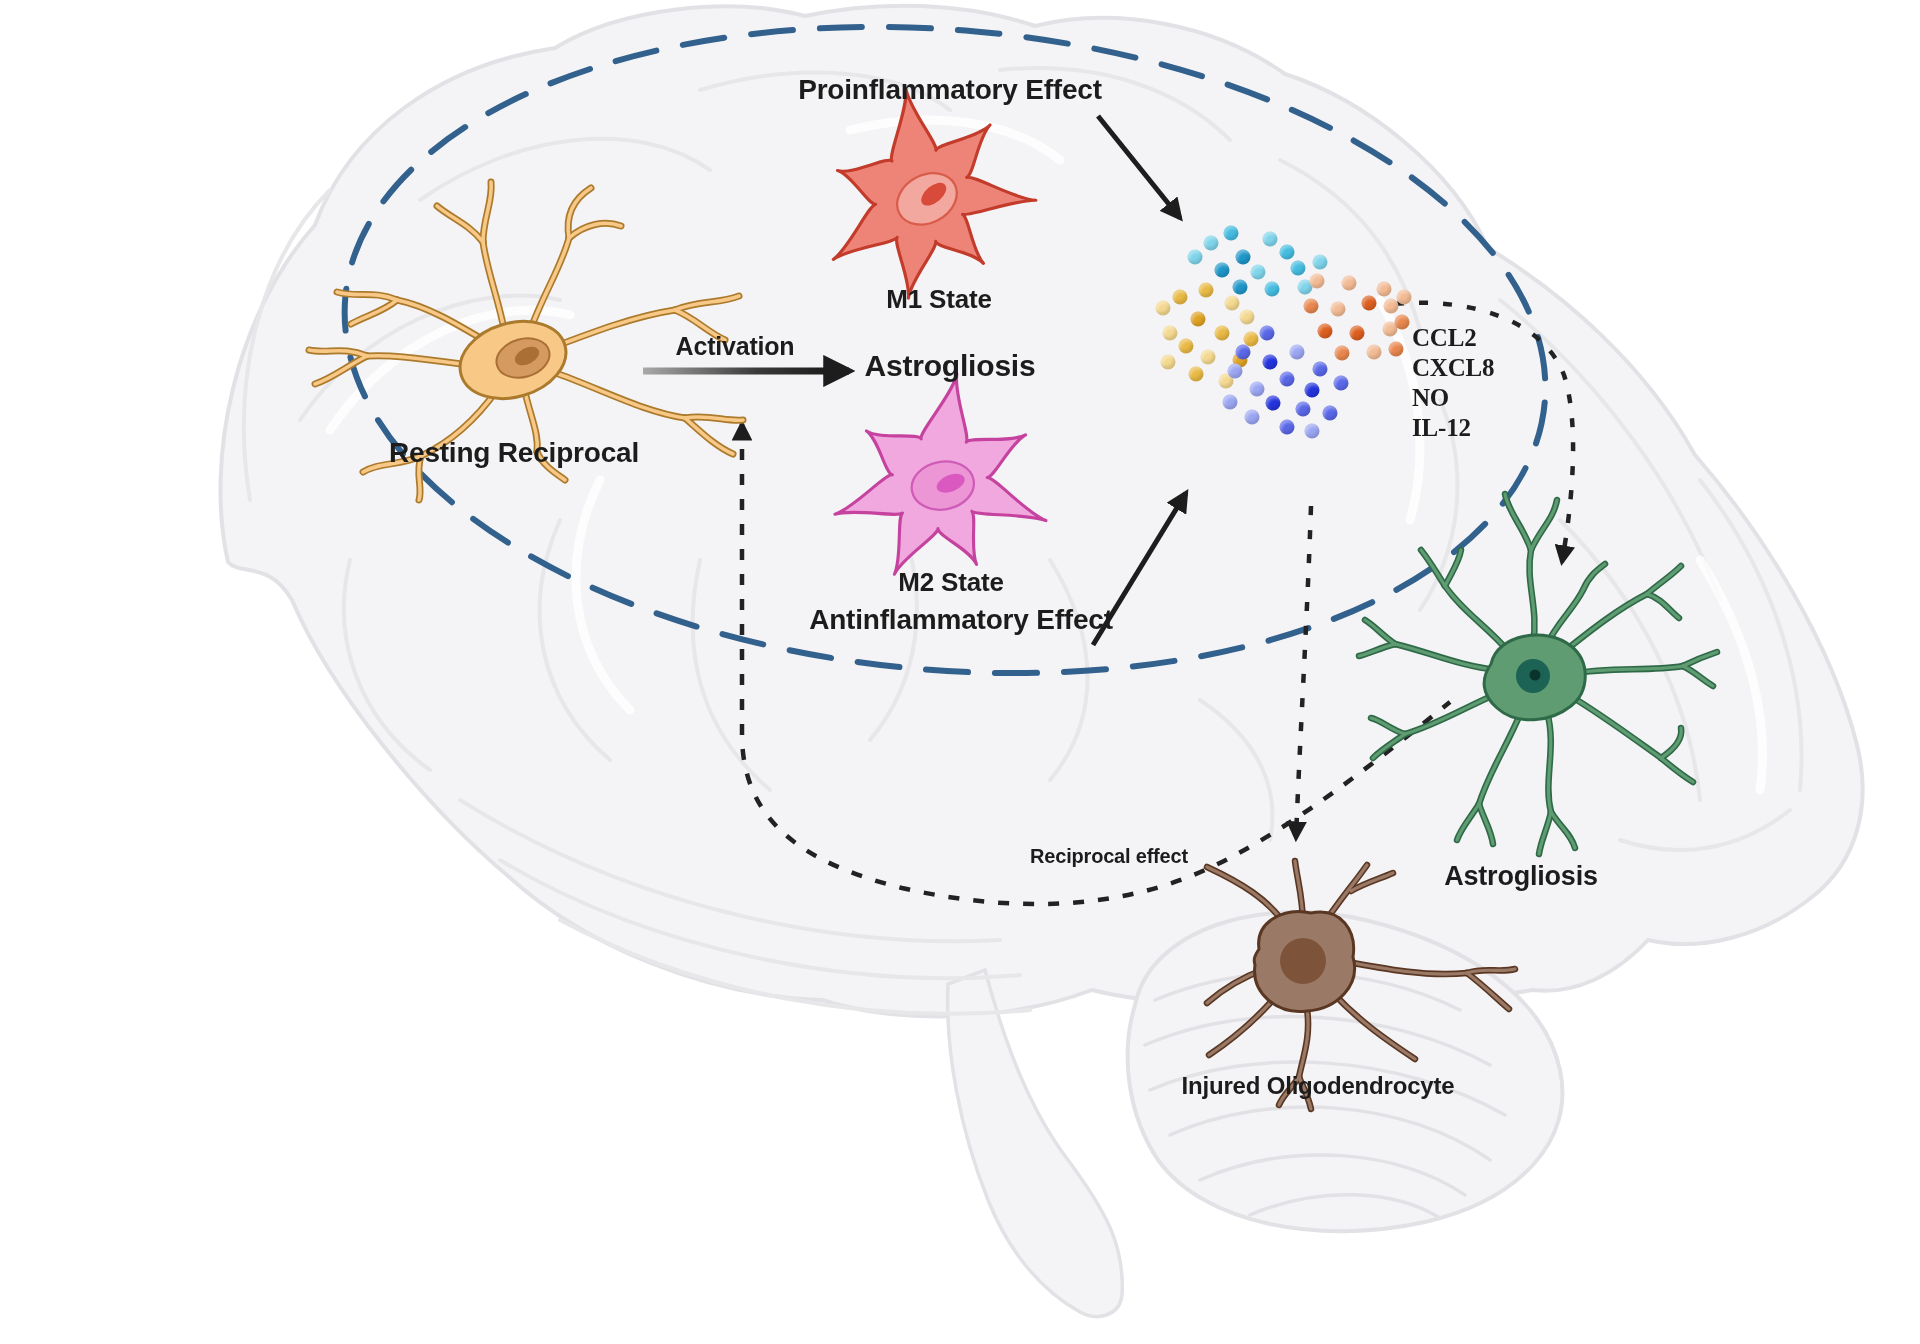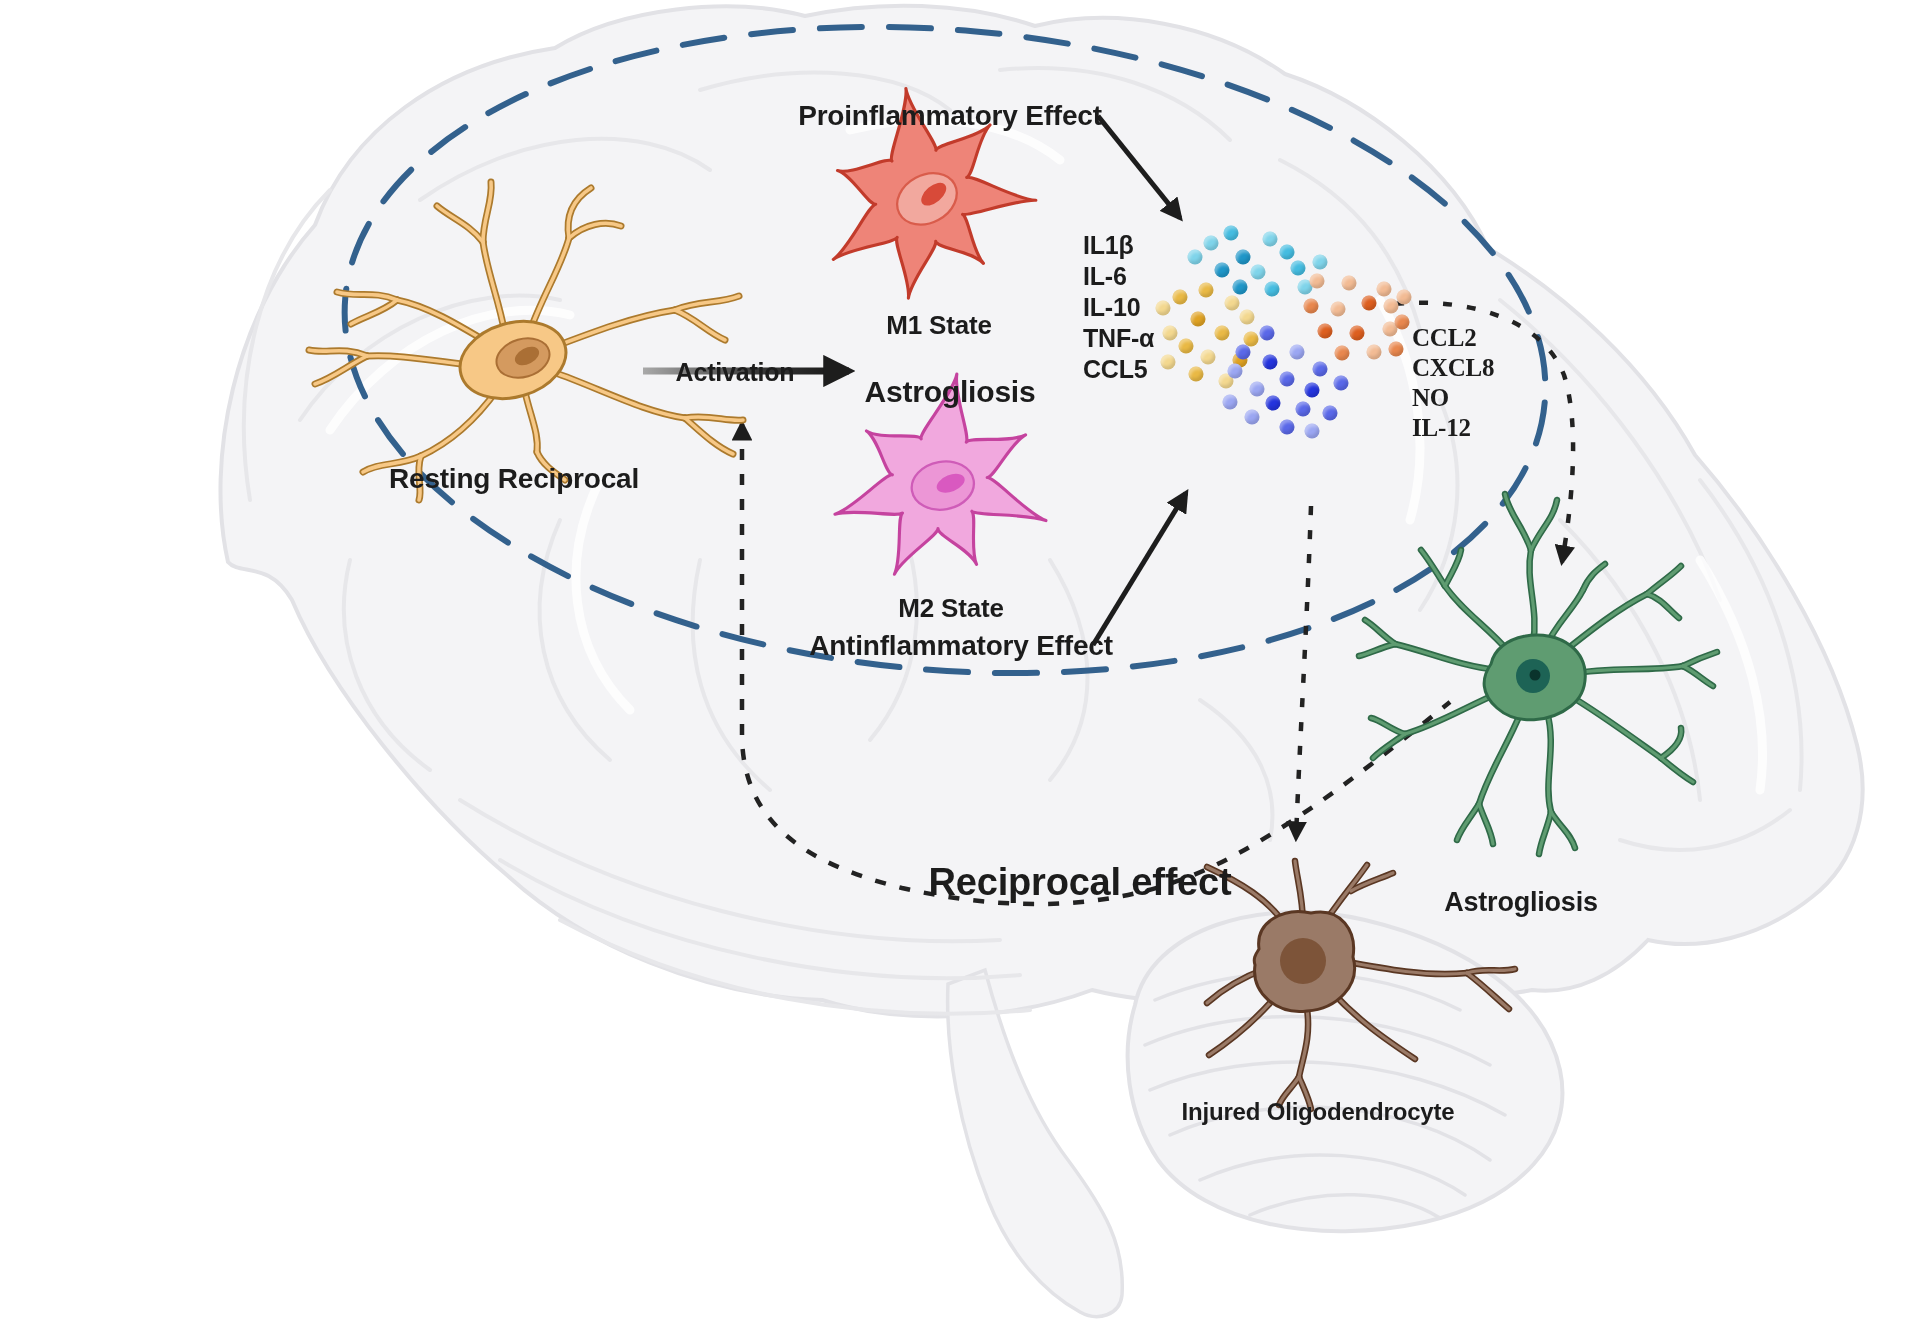--- a/index.html
+++ b/index.html
@@ -17,7 +17,7 @@
   .labels{position:absolute;left:0;top:0;width:100%;height:100%;z-index:3;pointer-events:none;}
   .lbl{
     position:absolute;transform:translate(-50%,-50%);
-    font-weight:700;color:var(--ink,#1c1c1c);white-space:nowrap;letter-spacing:-0.2px;margin-top:26px;
+    font-weight:700;color:var(--ink,#1c1c1c);white-space:nowrap;letter-spacing:-0.2px;
   }
   .cyto{
     position:absolute;font-weight:700;color:var(--ink,#1c1c1c);

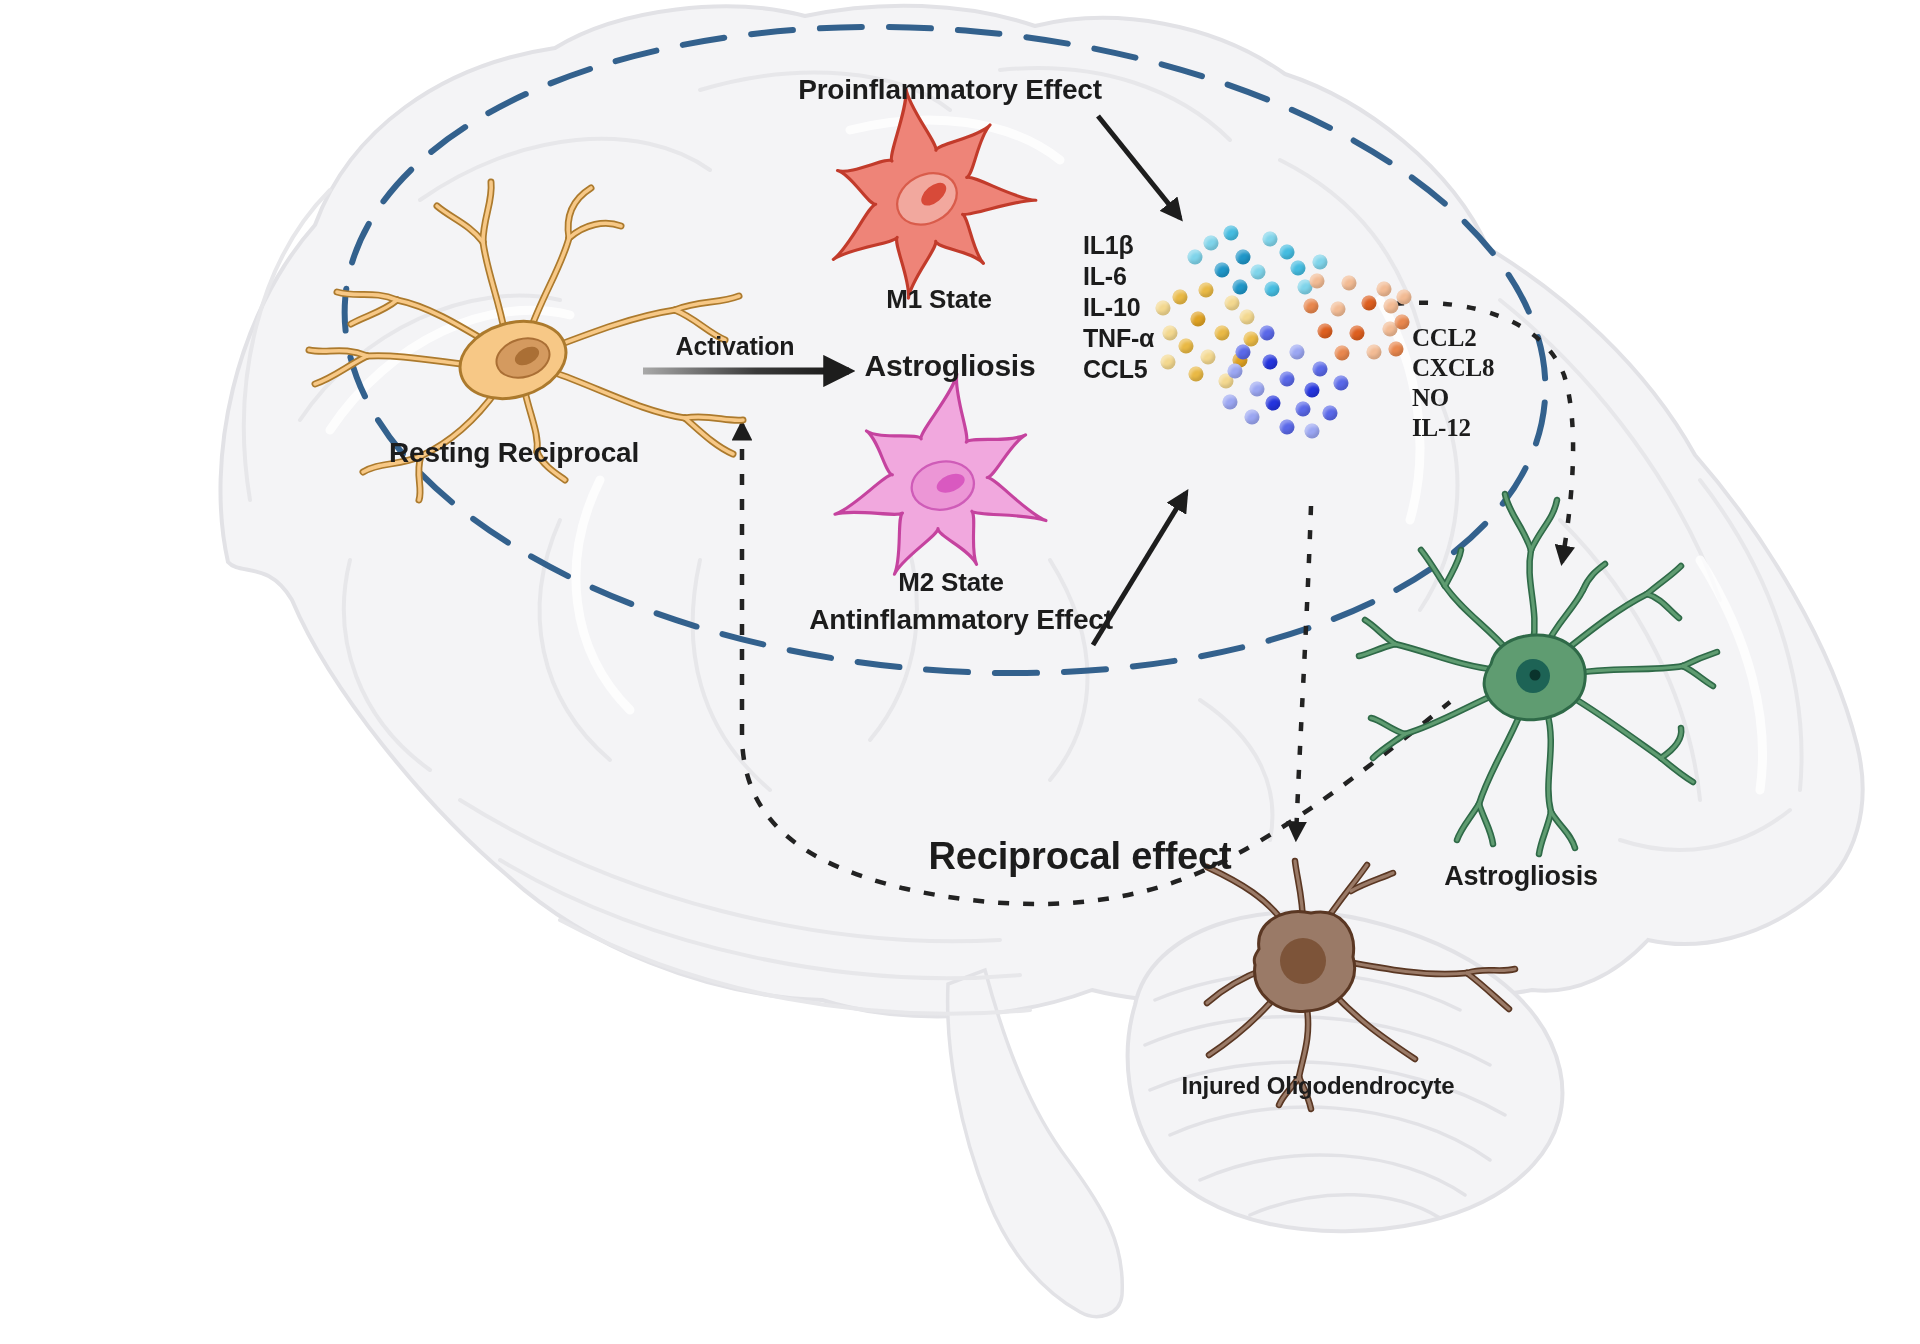--- a/index.html
+++ b/index.html
@@ -322,13 +322,6 @@
     <div class="lbl" style="left:961px;top:620px;font-size:28px">Antinflammatory Effect</div>
 
 
-    <div class="cyto" style="left:1083px;top:230px">
-        <div>IL1β</div>
-        <div>IL-6</div>
-        <div>IL-10</div>
-        <div>TNF-α</div>
-        <div>CCL5</div>
-      </div>
 
     <div class="cyto right" style="left:1412px;top:323px">
         <div>CCL2</div>

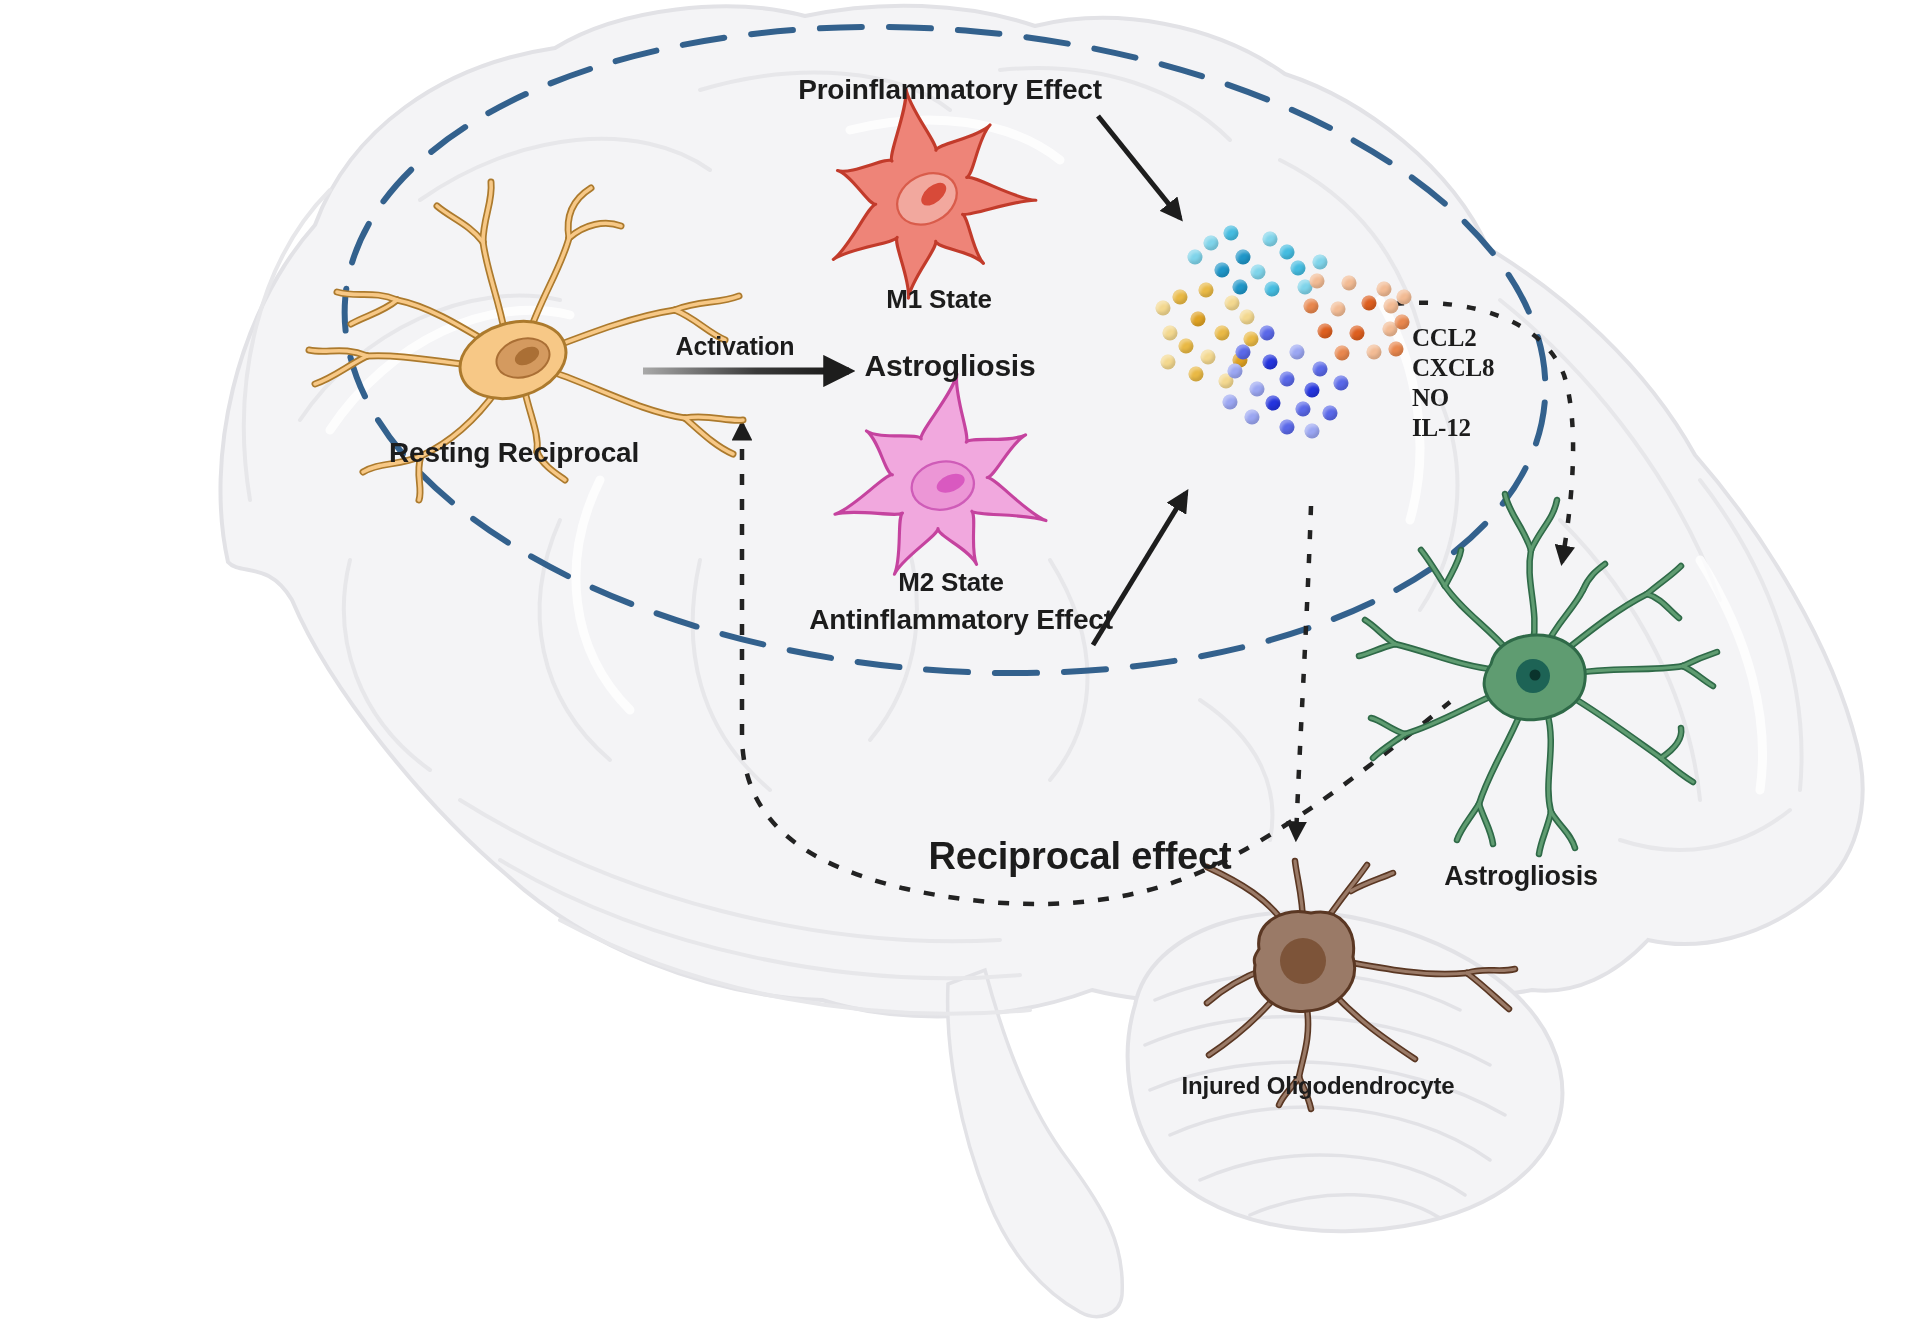--- a/index.html
+++ b/index.html
@@ -330,7 +330,7 @@
         <div>IL-12</div>
       </div>
 
-    <div class="lbl" style="left:1080px;top:856px;font-size:38px">Reciprocal effect</div>
+    <div class="lbl" style="left:1109px;top:856px;font-size:20px">Reciprocal effect</div>
 
     <div class="lbl" style="left:1521px;top:876px;font-size:27px">Astrogliosis</div>
 

